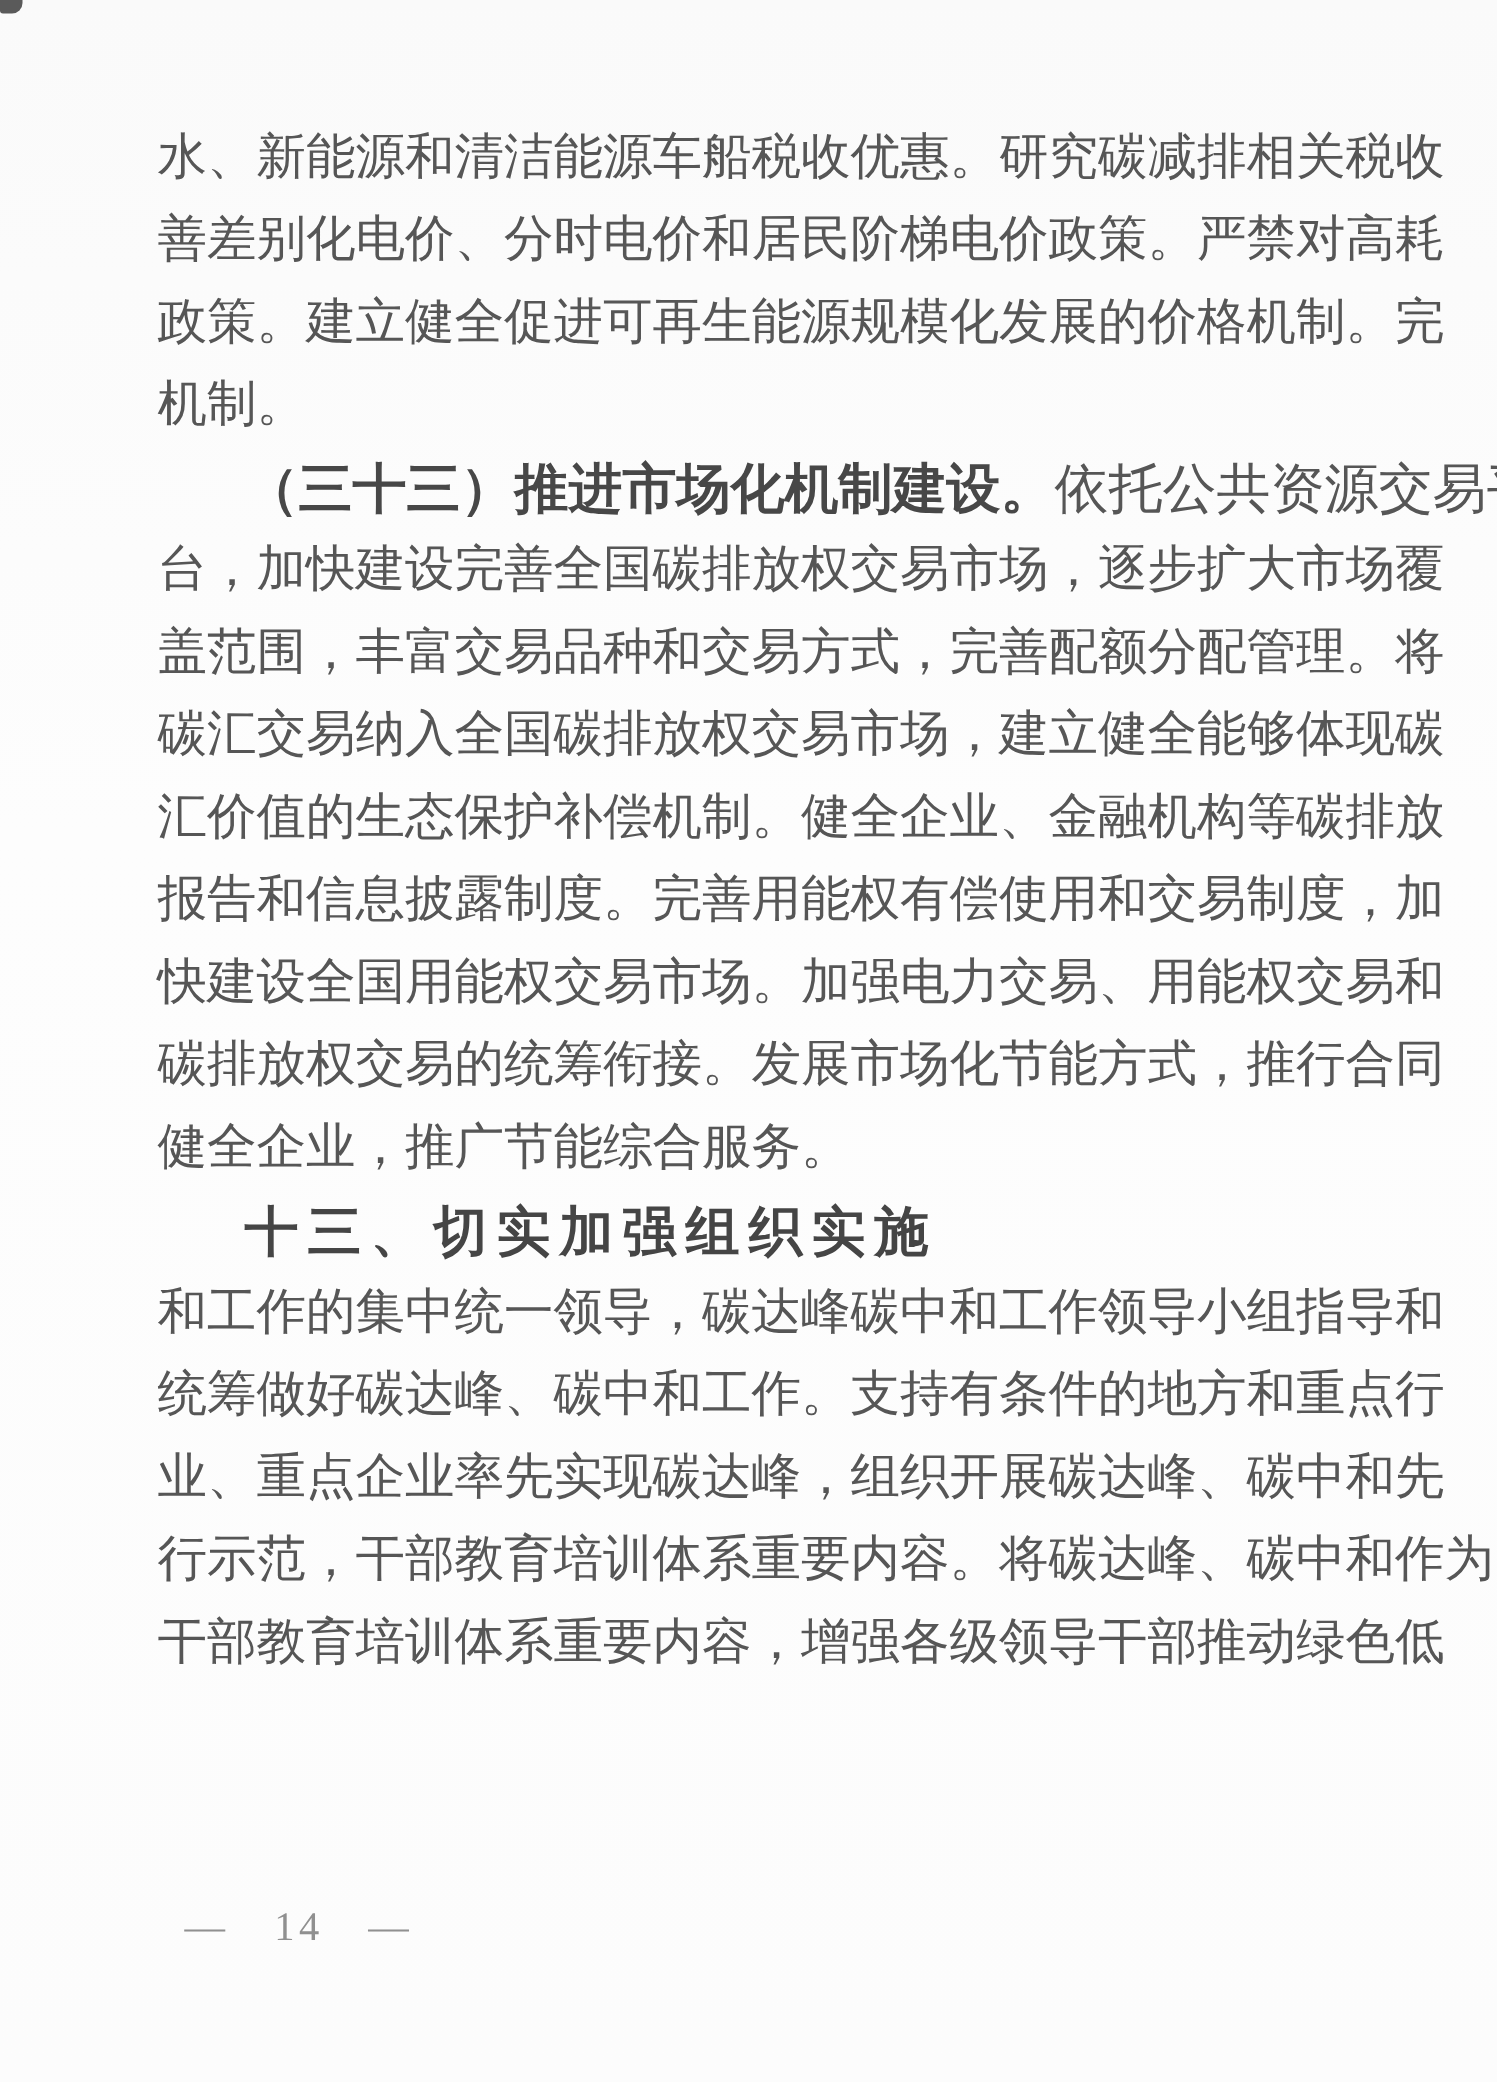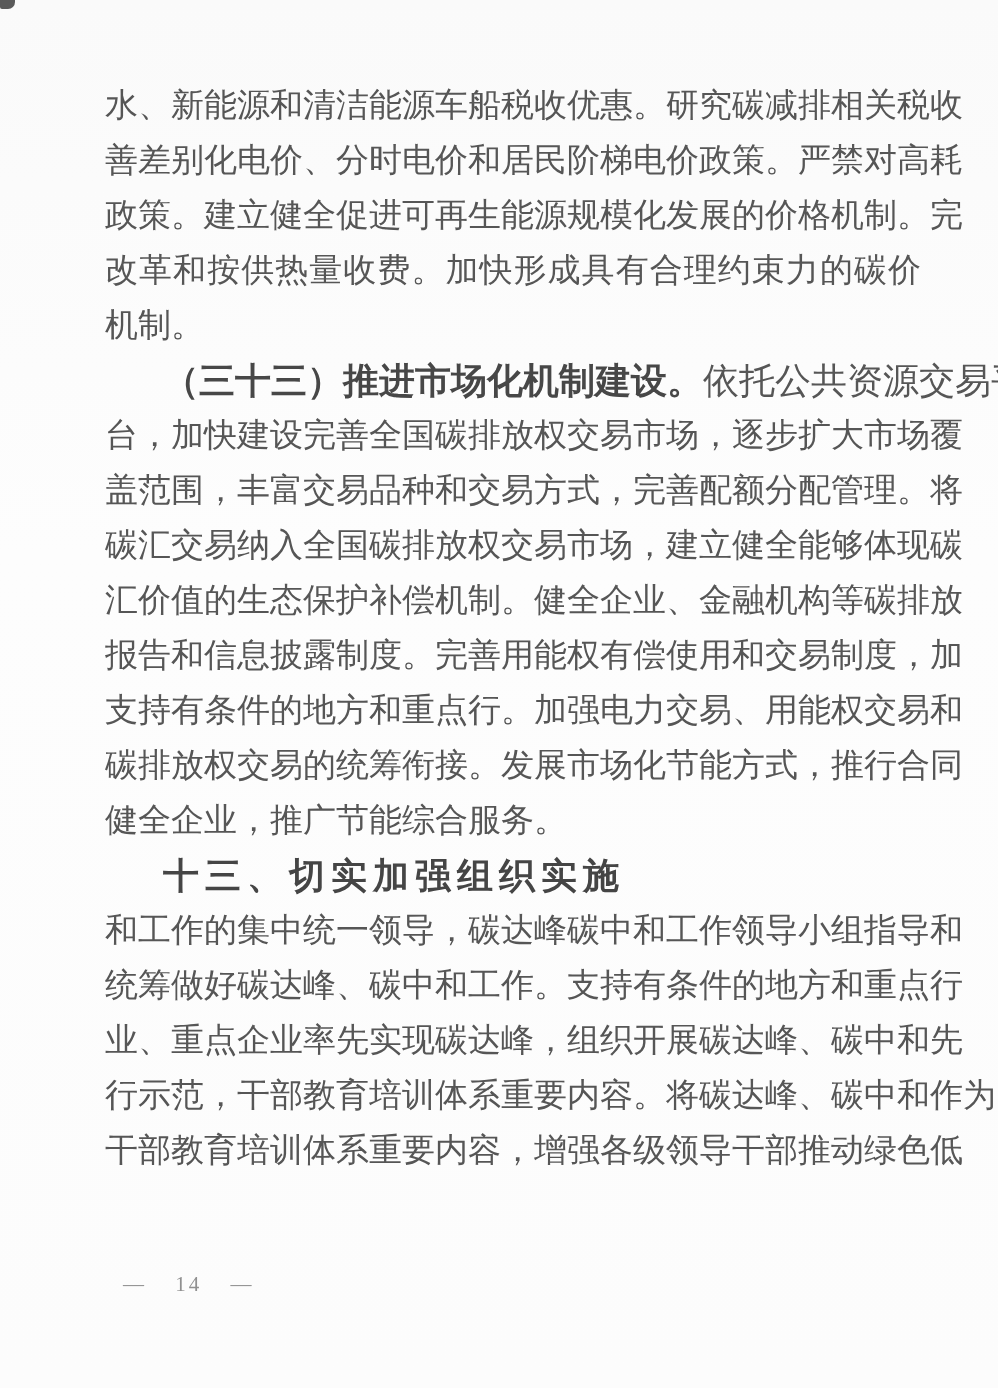--- a/index.html
+++ b/index.html
@@ -95,7 +95,6 @@
         <div class="text-line">水、新能源和清洁能源车船税收优惠。研究碳减排相关税收</div>
         <div class="text-line">善差别化电价、分时电价和居民阶梯电价政策。严禁对高耗</div>
         <div class="text-line">政策。建立健全促进可再生能源规模化发展的价格机制。完</div>
-        <div class="text-line">改革和按供热量收费。加快形成具有合理约束力的碳价</div>
         <div class="text-line natural">机制。</div>
       </div>
 

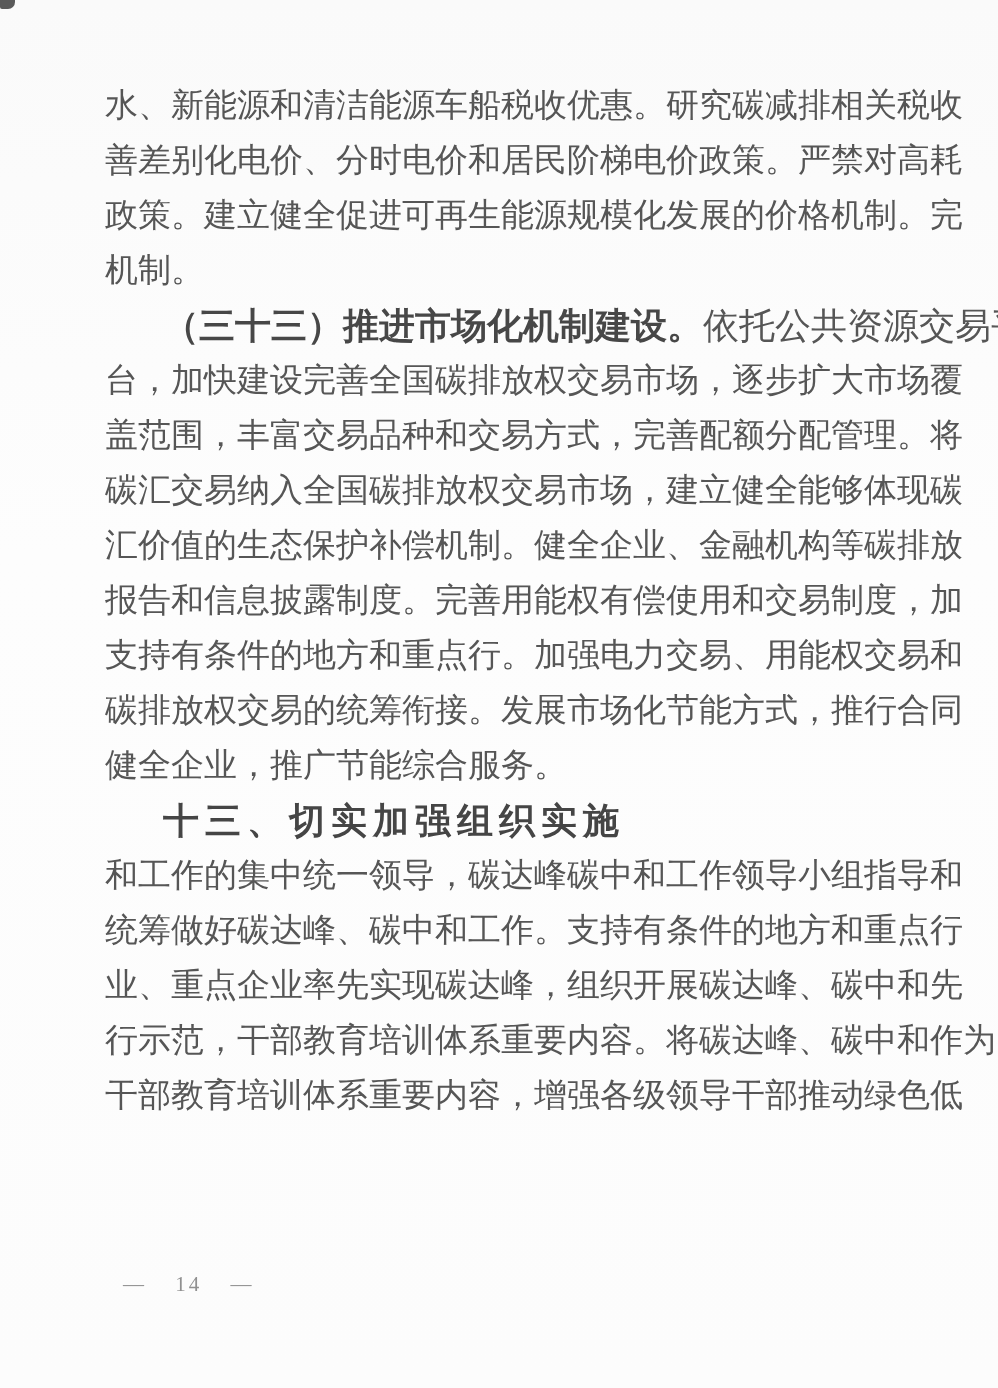--- a/index.html
+++ b/index.html
@@ -105,7 +105,7 @@
         <div class="text-line">碳汇交易纳入全国碳排放权交易市场，建立健全能够体现碳</div>
         <div class="text-line">汇价值的生态保护补偿机制。健全企业、金融机构等碳排放</div>
         <div class="text-line">报告和信息披露制度。完善用能权有偿使用和交易制度，加</div>
-        <div class="text-line">支持有条件的地方和重点行。加强电力交易、用能权交易和</div>
+        <div class="text-line">快建设全国用能权交易市场。加强电力交易、用能权交易和</div>
         <div class="text-line">碳排放权交易的统筹衔接。发展市场化节能方式，推行合同</div>
         <div class="text-line natural">健全企业，推广节能综合服务。</div>
       </div>

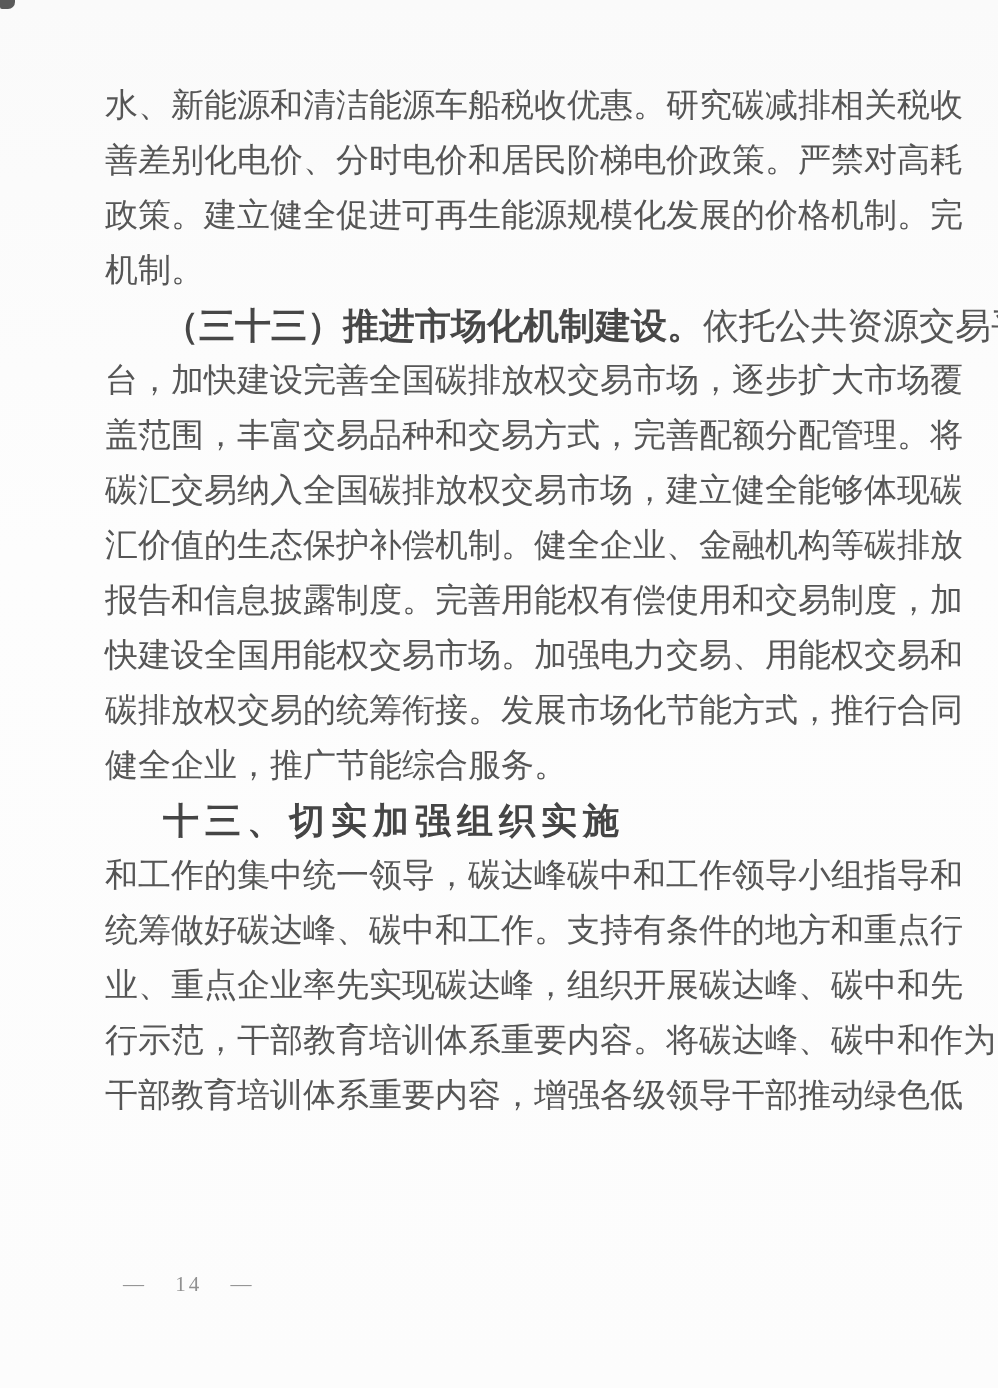--- a/index.html
+++ b/index.html
@@ -74,7 +74,7 @@
     position: absolute;
     top: 1268px;
     left: 123px;
-    font-size: 21px;
+    font-size: 27px;
     line-height: 32px;
     color: #909090;
     letter-spacing: 3px;

